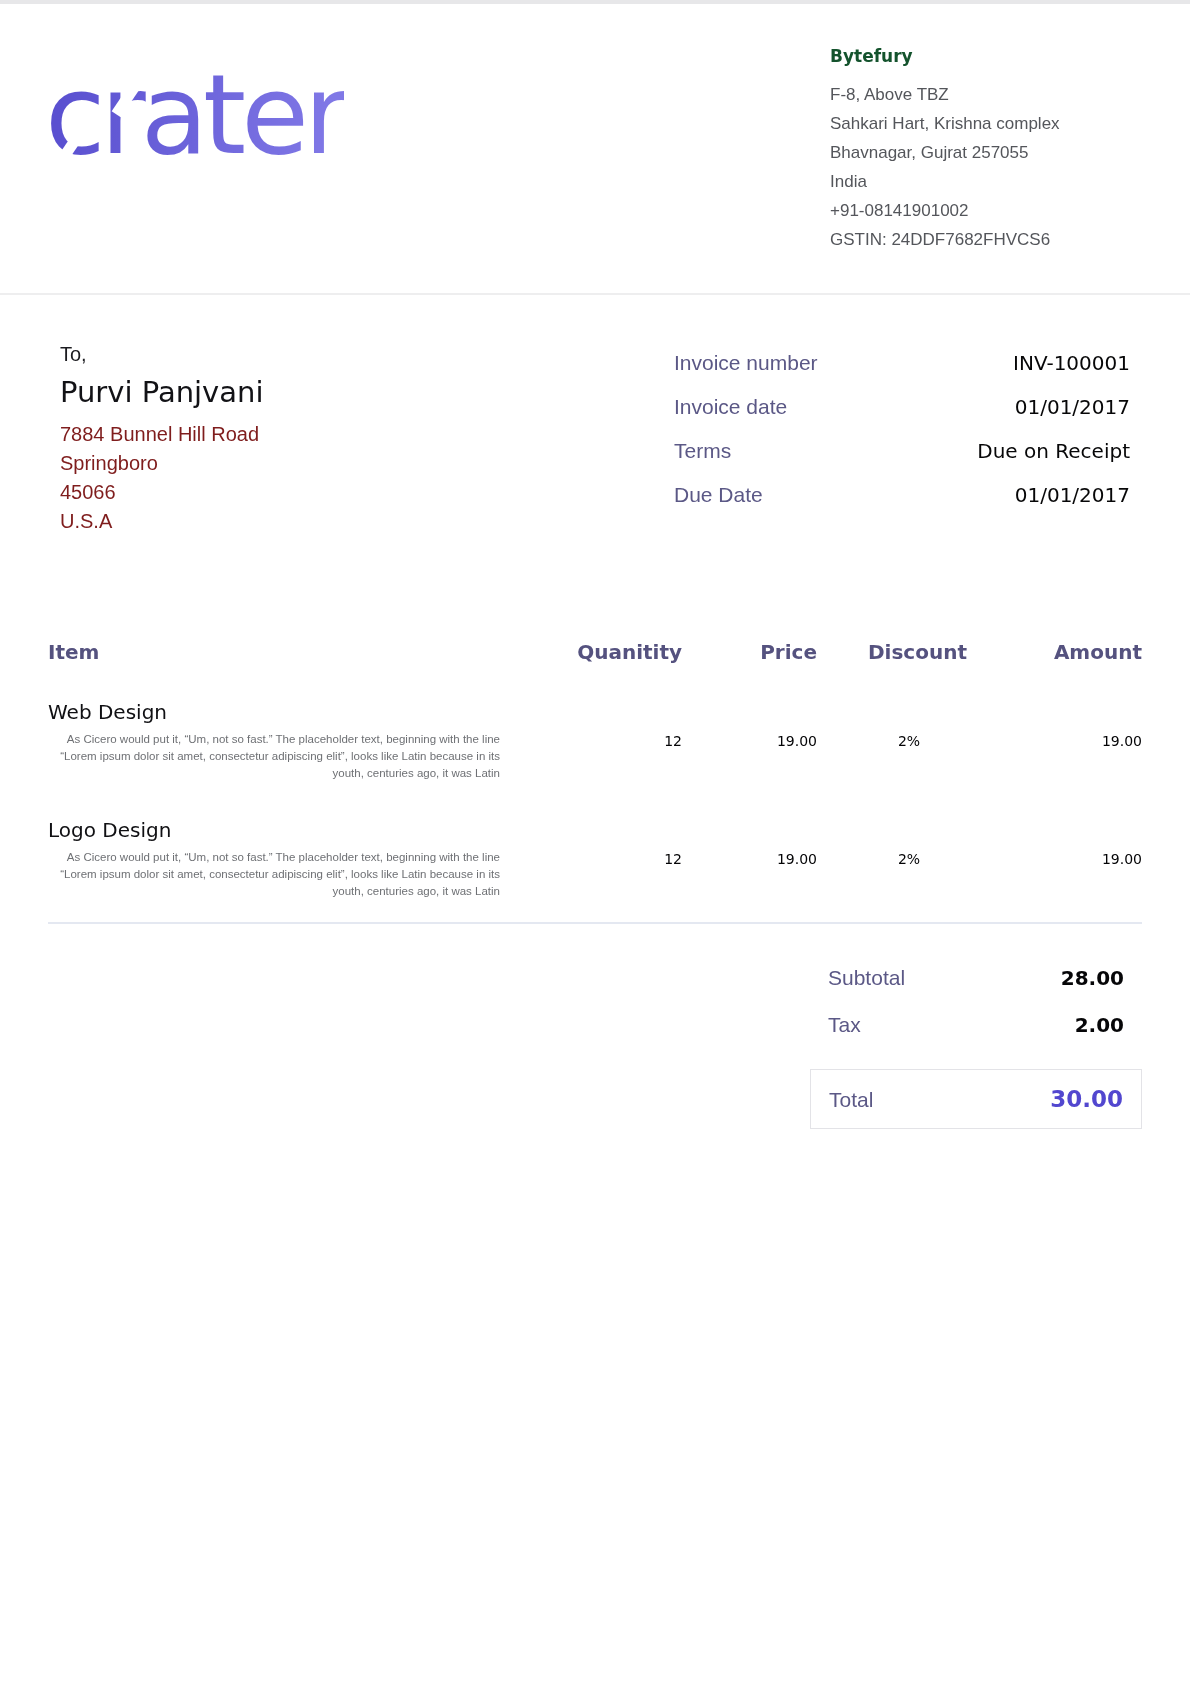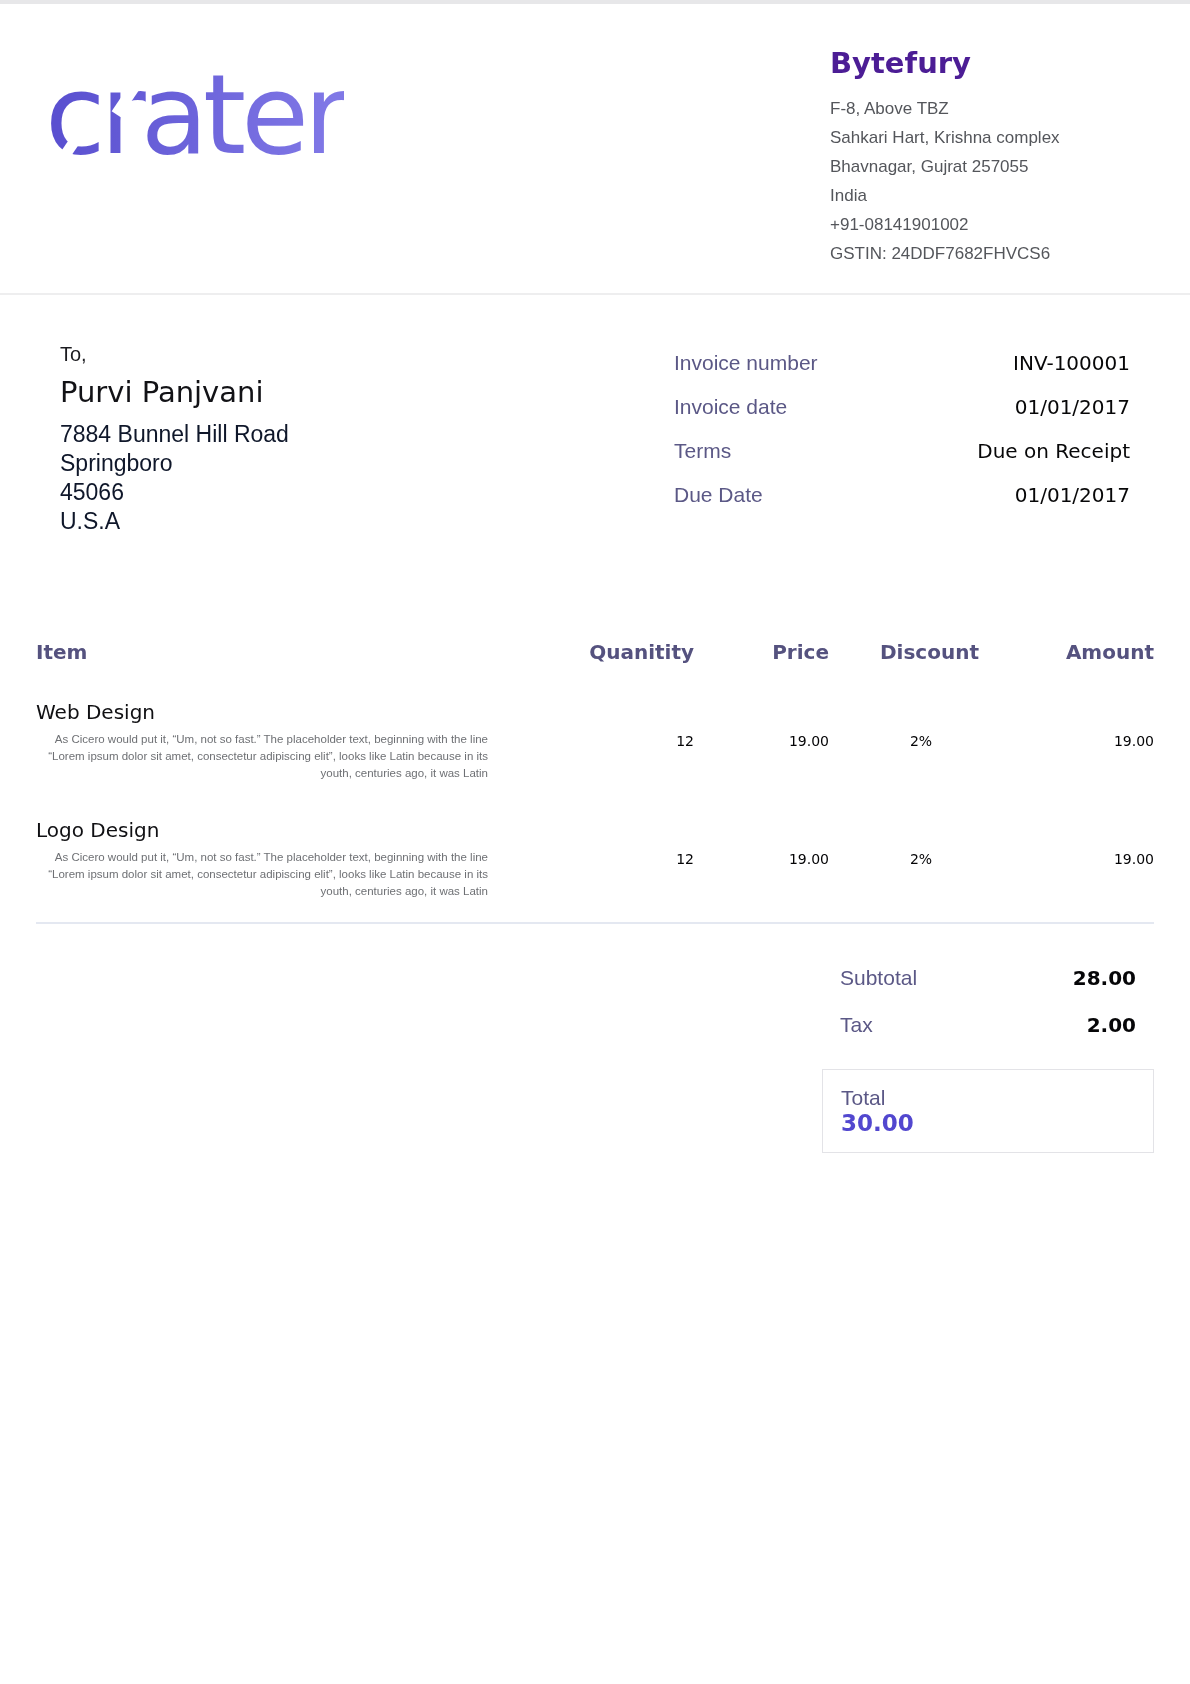--- a/index.html
+++ b/index.html
@@ -21,8 +21,8 @@
   .slice-2 { left:14px; top:74px; transform:rotate(34deg); }
 
   .company { width:300px; padding-top:2px; }
-  .company-name { font-family:"DejaVu Sans", sans-serif; font-weight:700; font-size:29px;
-                  color:#4c1d95; margin-bottom:14px; }
+  .company-name { font-family:"DejaVu Sans", sans-serif; font-weight:700; font-size:17px;
+                  color:#14532d; margin-bottom:14px; }
   .company-line { font-size:17px; line-height:29px; color:#54565b; }
 
   .bill-meta { display:flex; padding:0 60px; margin-top:48px; }

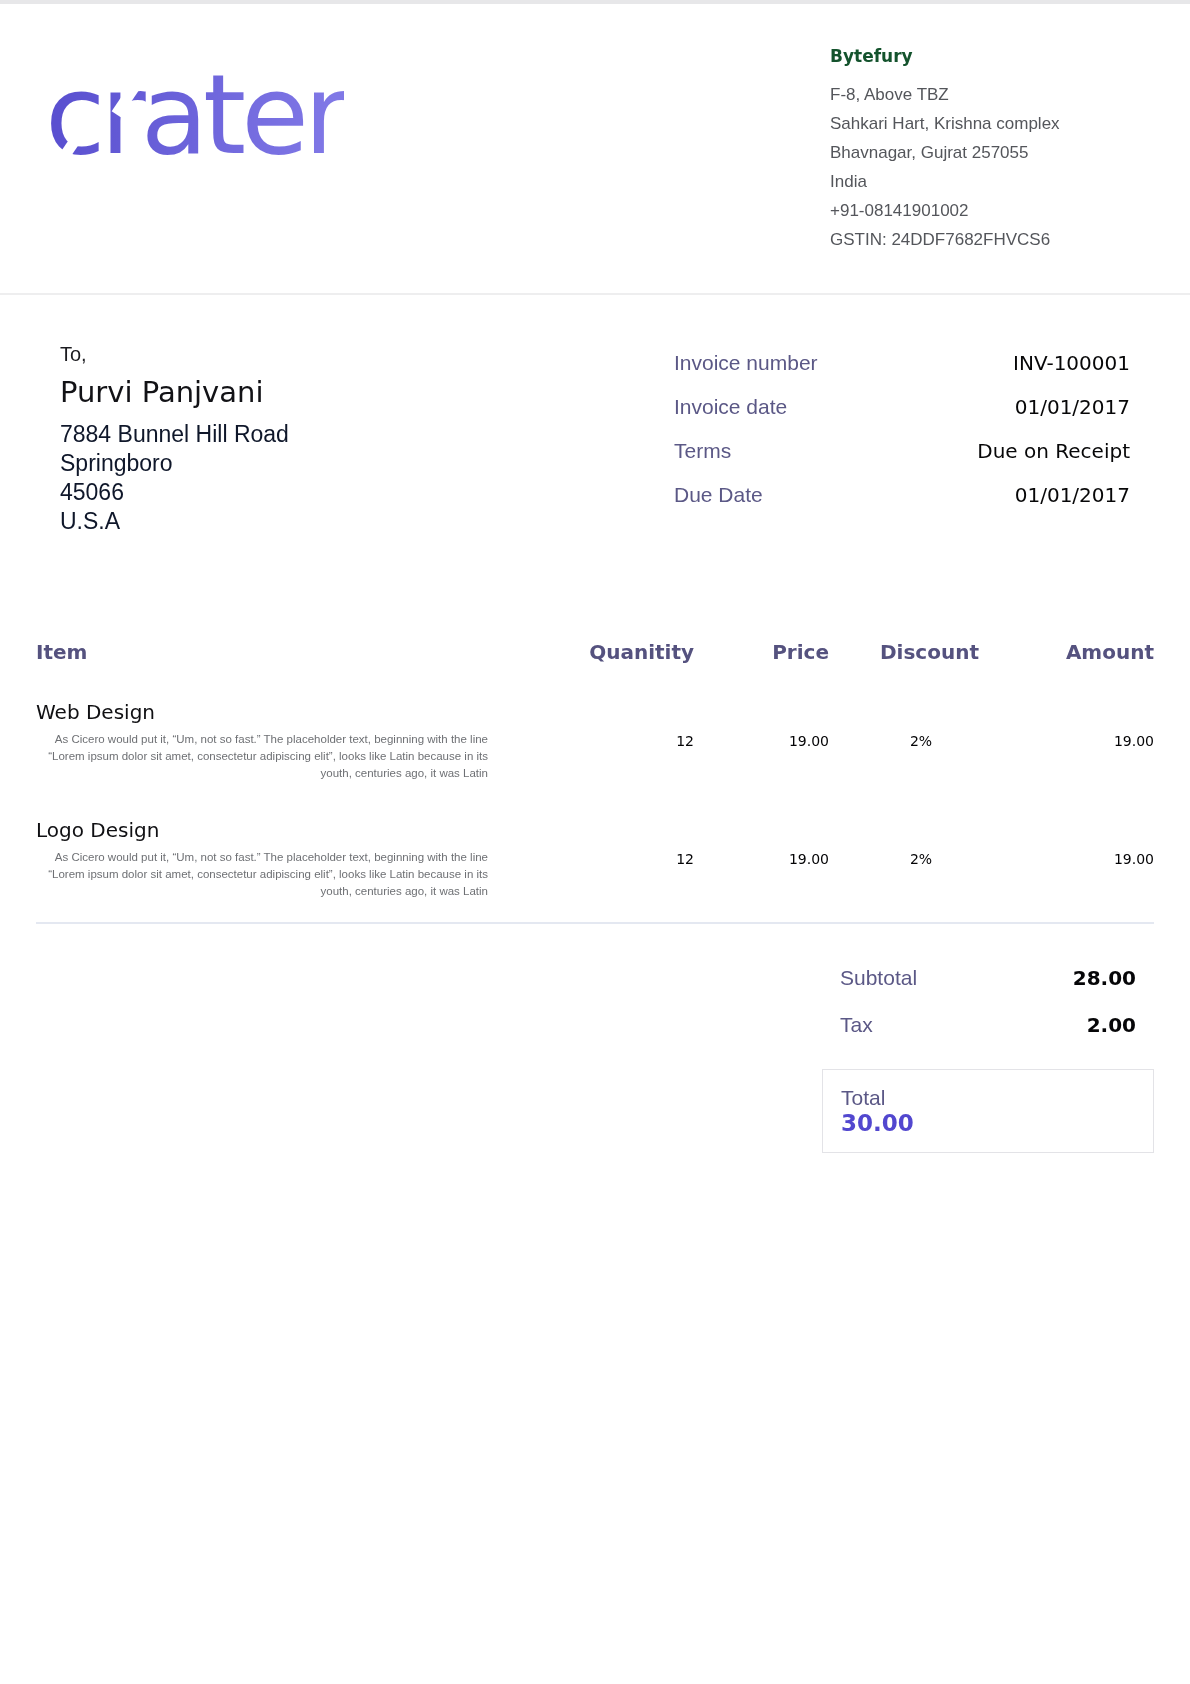--- a/index.html
+++ b/index.html
@@ -30,7 +30,7 @@
   .to-label { font-size:20px; color:#1c1c20; margin-bottom:9px; }
   .to-name { font-family:"DejaVu Sans", sans-serif; font-size:29px; font-weight:400;
              color:#121216; margin-bottom:11px; }
-  .to-line { font-size:23px; line-height:29px; color:#0f172a; }
+  .to-line { font-size:20px; line-height:29px; color:#7f1d1d; }
 
   .meta { width:456px; padding-top:8px; }
   .meta-row { display:flex; justify-content:space-between; align-items:baseline; margin-bottom:20px; }

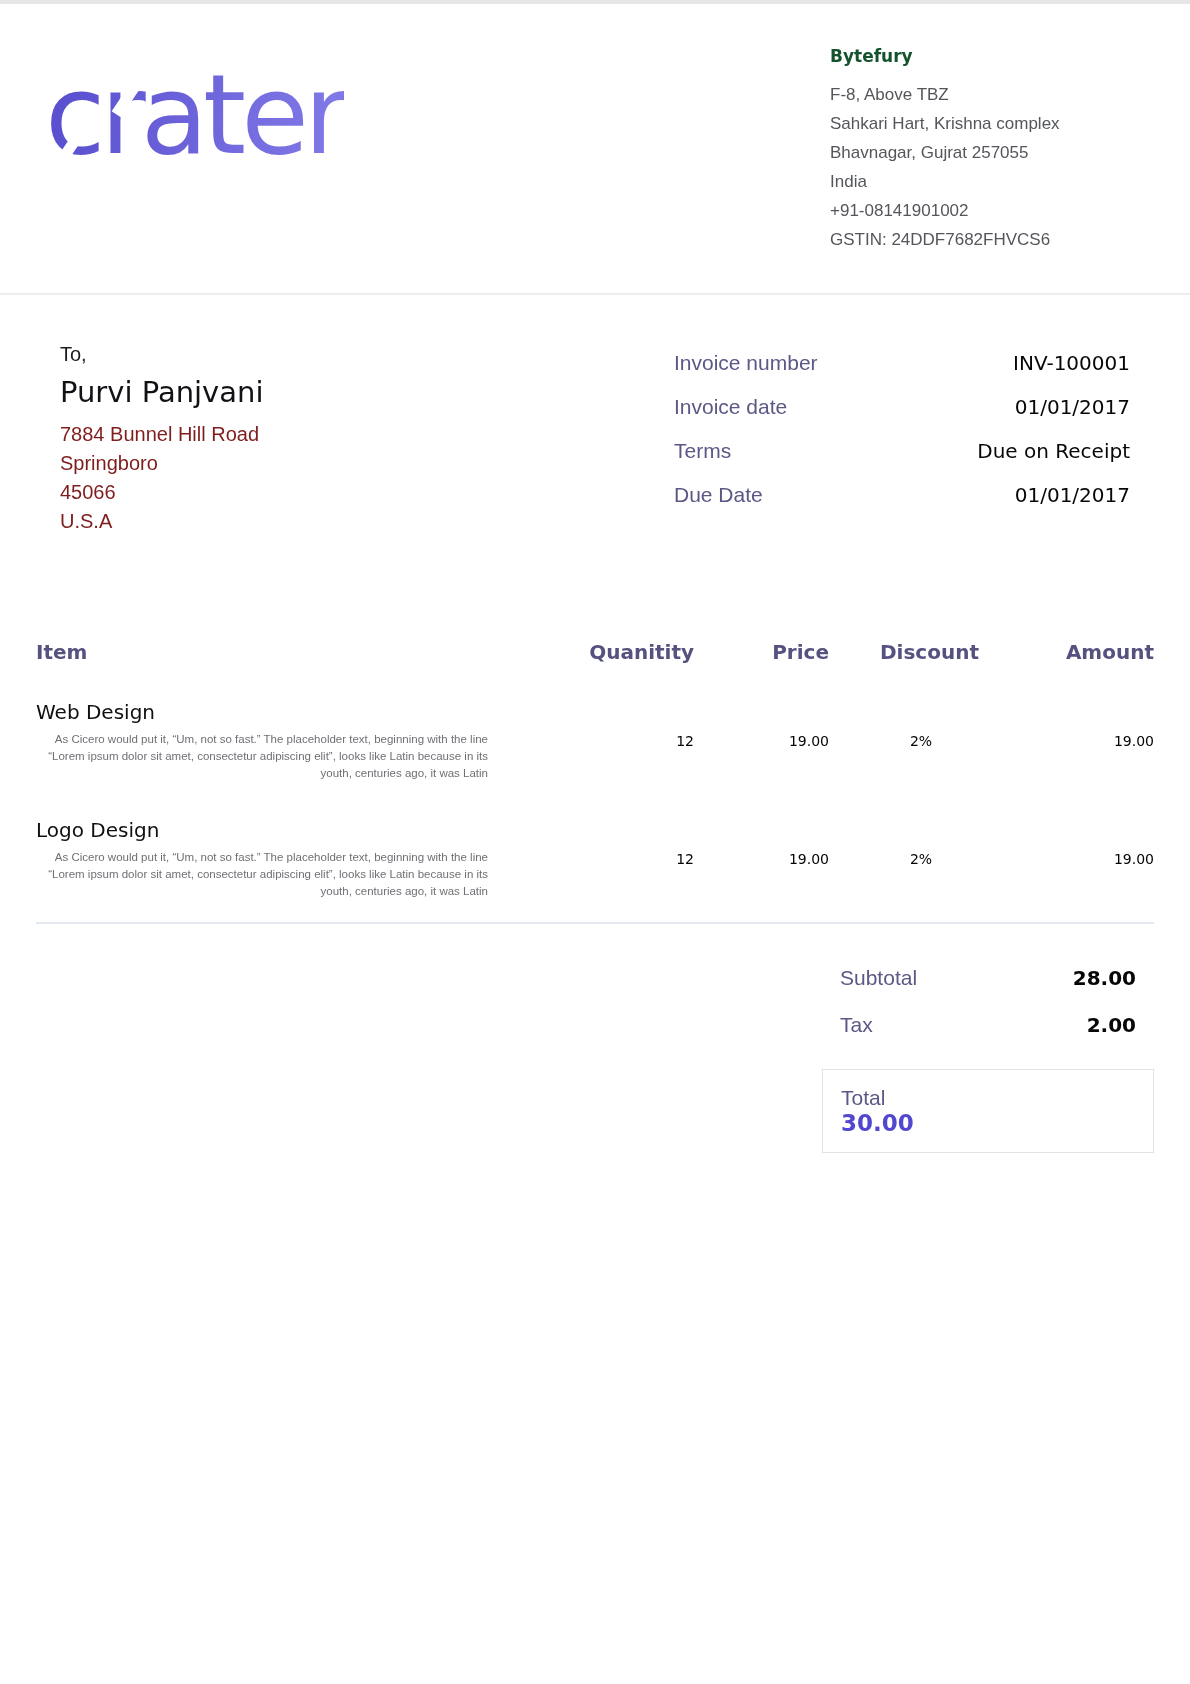--- a/index.html
+++ b/index.html
@@ -37,7 +37,7 @@
   .meta-label { font-size:21px; color:#5b5886; }
   .meta-value { font-family:"DejaVu Sans", sans-serif; font-size:20px; color:#070708; }
 
-  .items { padding:0 36px; margin-top:104px; }
+  .items { padding:0 48px; margin-top:104px; }
   .grid { display:grid; grid-template-columns:1fr 140px 135px 150px 175px; }
   .th { font-family:"DejaVu Sans", sans-serif; font-size:20px; font-weight:700;
         color:#55527f; text-align:right; }

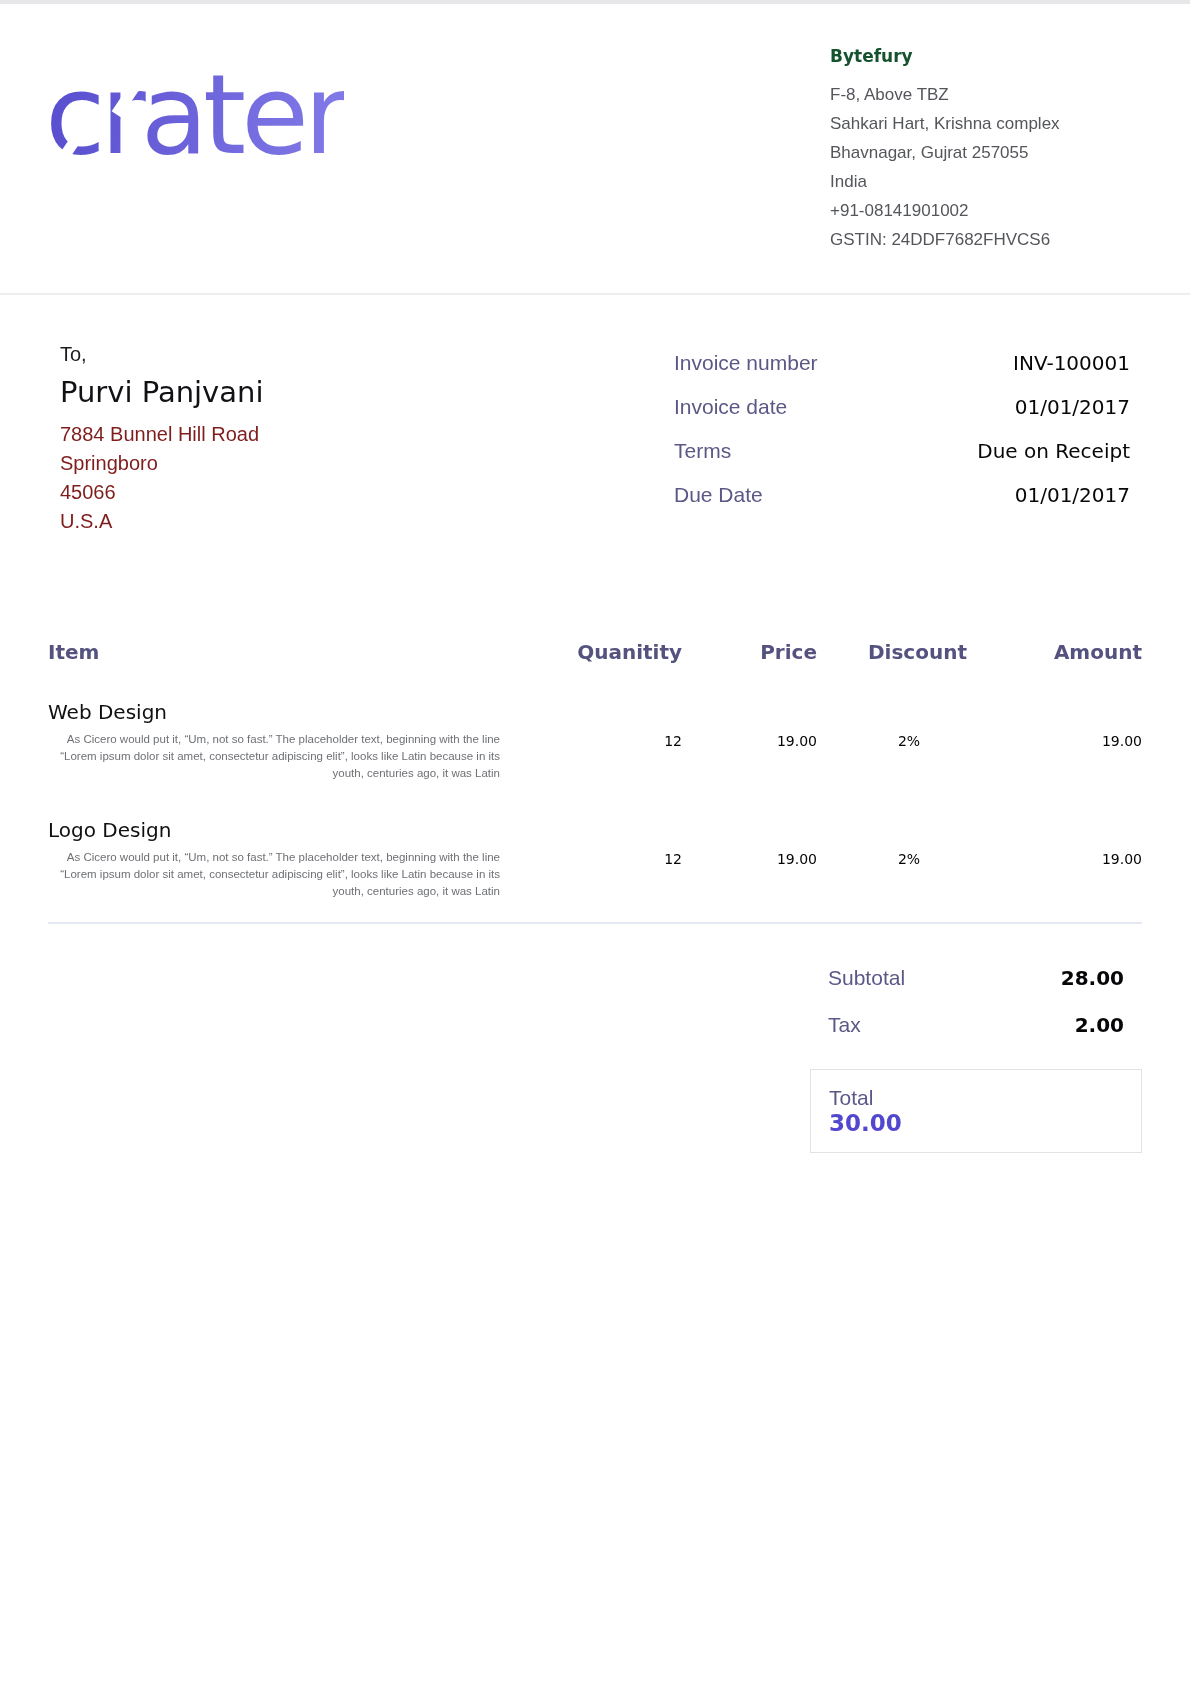--- a/index.html
+++ b/index.html
@@ -58,8 +58,8 @@
   .totals-label { font-size:21px; color:#5b5886; }
   .totals-value { font-family:"DejaVu Sans", sans-serif; font-size:20px; font-weight:700; color:#060608; }
   .total-box { border:1px solid #e3e3e7; background:#ffffff; display:flex;
-               justify-content:space-between; align-items:flex-start;
-               padding:16px 18px; margin-top:32px;flex-direction:column; }
+               justify-content:space-between; align-items:flex-end;
+               padding:16px 18px; margin-top:32px; }
   .grand-total { font-family:"DejaVu Sans", sans-serif; font-size:23px; font-weight:700; color:#5247cf; }
 </style>
 </head>

